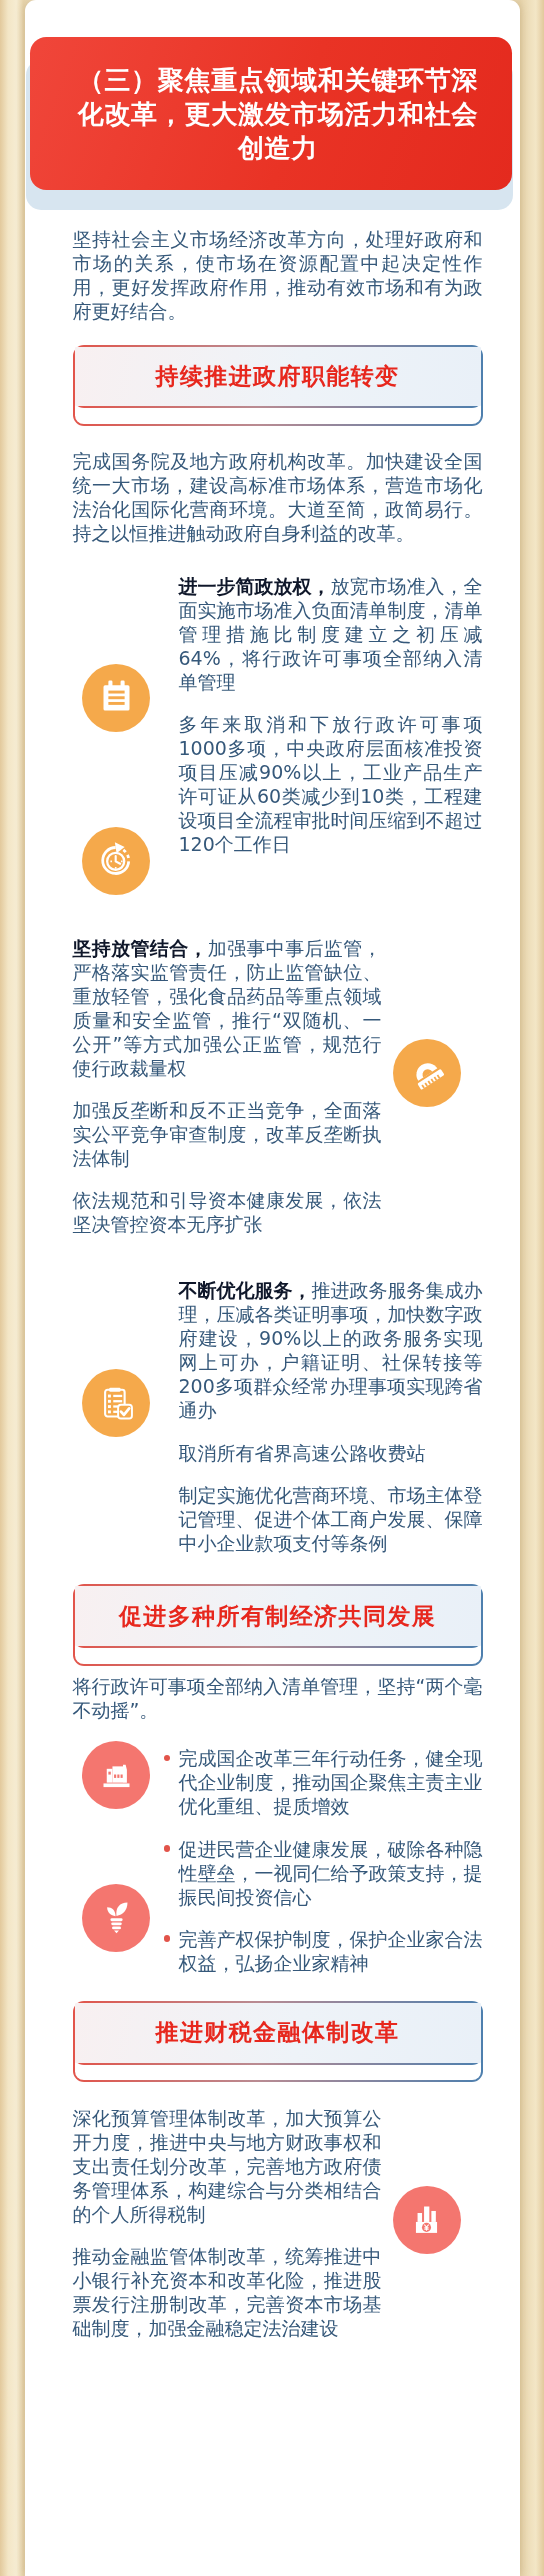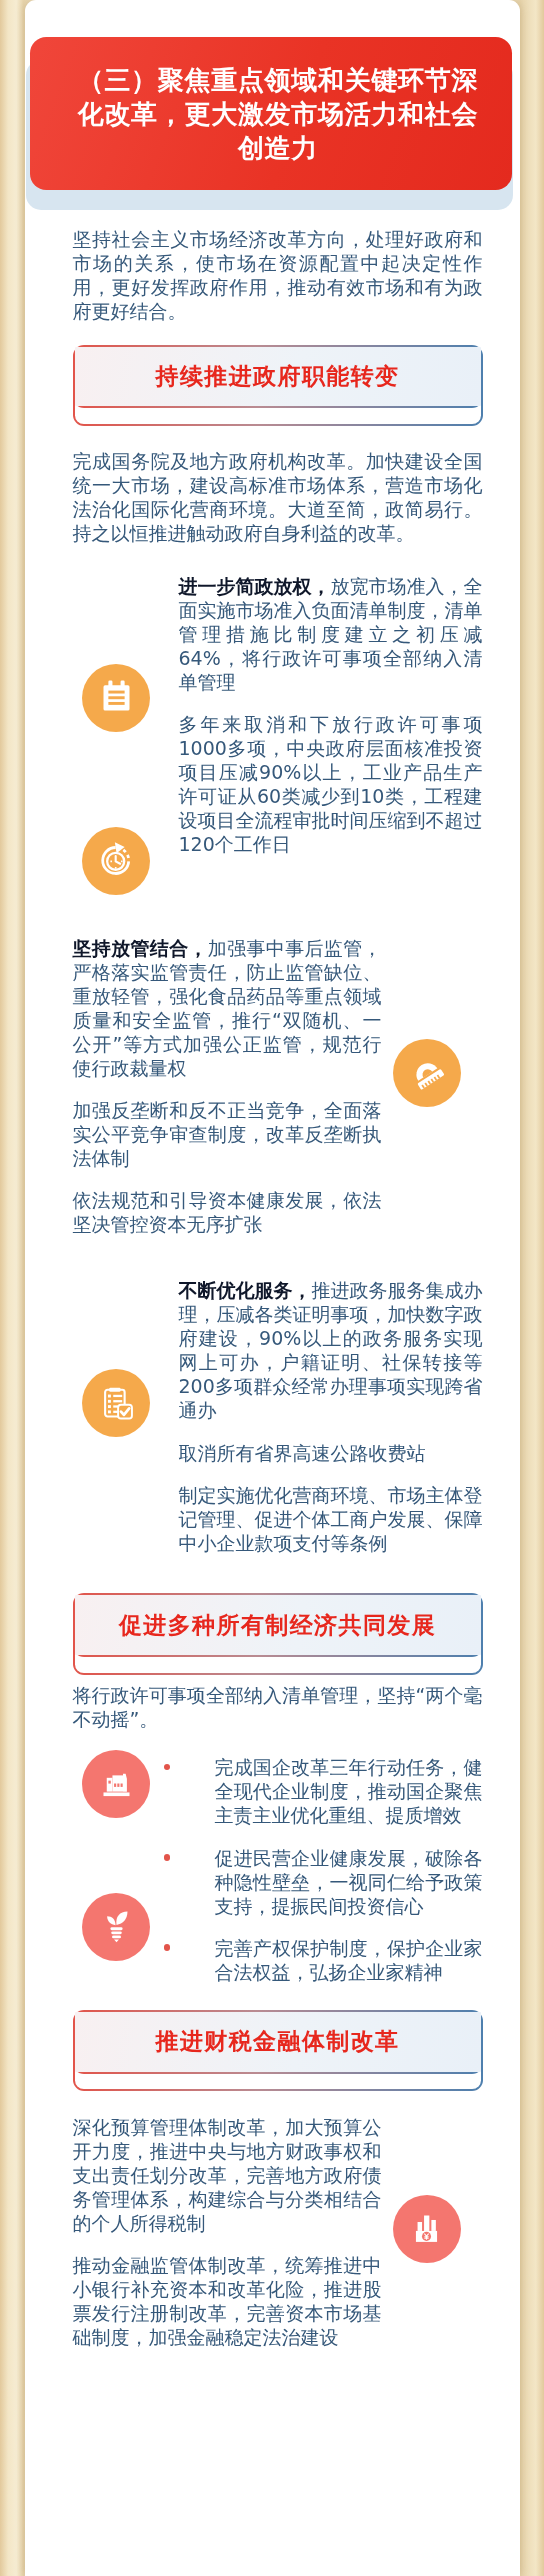--- a/index.html
+++ b/index.html
@@ -52,7 +52,7 @@
   .dot{width:6.8px;height:6.8px;border-radius:50%;background:#e2544a;margin:8.2px 8.2px 0 0;flex-shrink:0;}
   
   .mt55{margin-top:37px;} .mb32{margin-bottom:22px;} .mb42{margin-bottom:28.6px;}
-  .mb60{margin-bottom:41px;} .mb62{margin-bottom:42px;justify-content:flex-end;} .mb43{margin-bottom:38px;}
+  .mb60{margin-bottom:41px;} .mb62{margin-bottom:42px;justify-content:flex-end;} .mb43{margin-bottom:29px;}
   .mb46{margin-bottom:31px;} .mb48{margin-bottom:26px;} .mb36{margin-bottom:24.5px;}
   .mb38{margin-bottom:26px;}
   .imt133{margin-top:90px;} .imt139{margin-top:95px;} .imt152{margin-top:103px;}

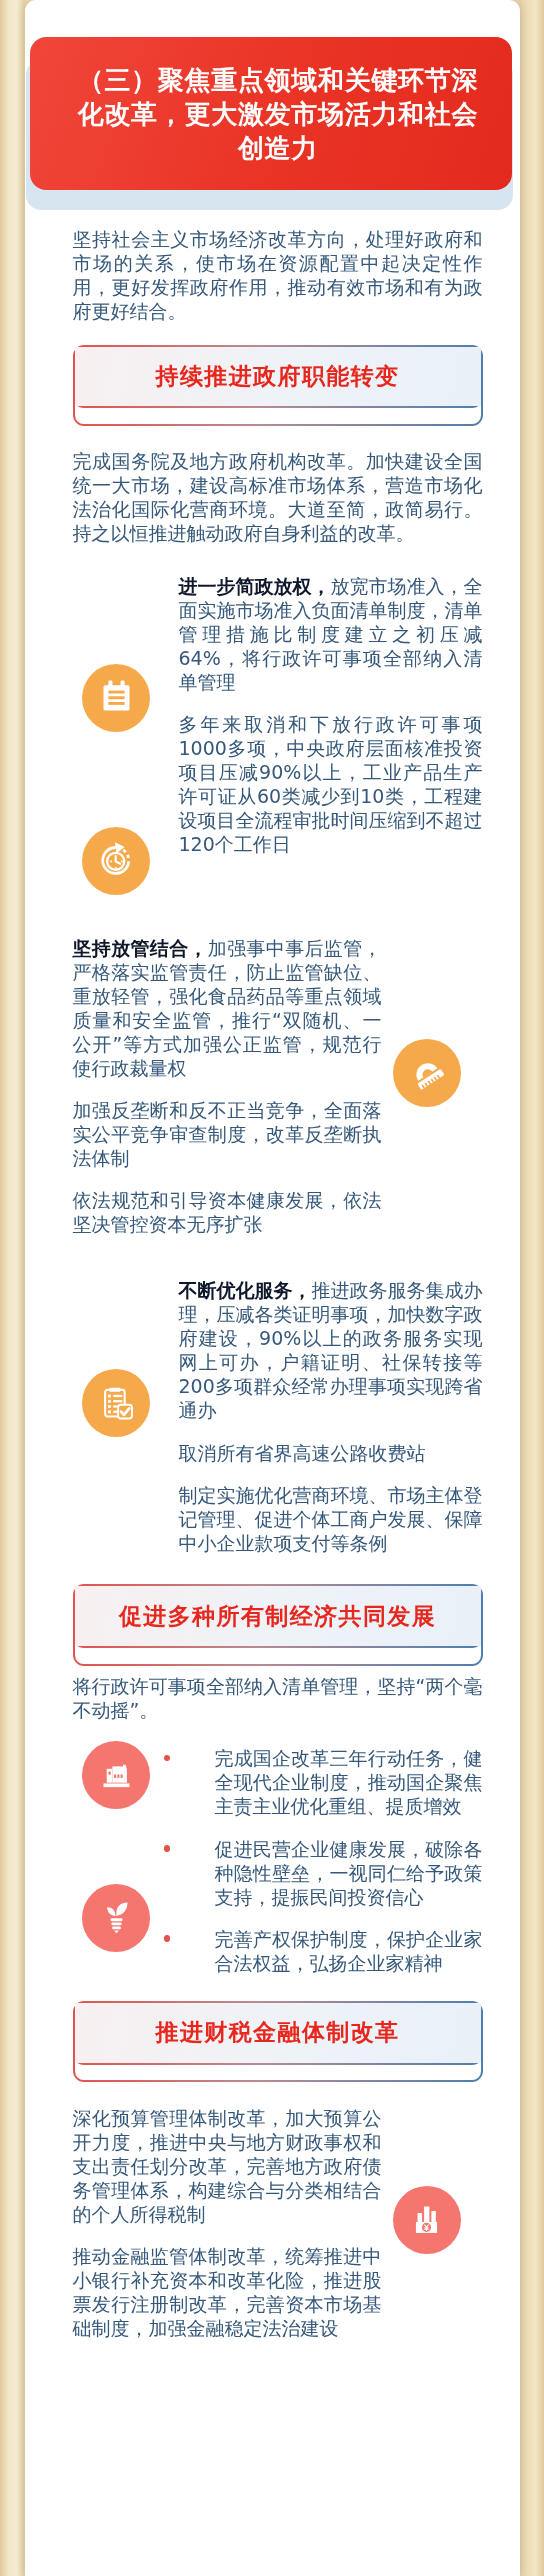--- a/index.html
+++ b/index.html
@@ -48,7 +48,7 @@
   .circle{width:68px;height:68px;border-radius:50%;display:flex;align-items:center;justify-content:center;flex-shrink:0;}
   .orange{background:#f5a94b;}
   .pink{background:#f4766f;}
-  .bullet{display:flex;gap:36px;}
+  .bullet{display:flex;}
   .dot{width:6.8px;height:6.8px;border-radius:50%;background:#e2544a;margin:8.2px 8.2px 0 0;flex-shrink:0;}
   
   .mt55{margin-top:37px;} .mb32{margin-bottom:22px;} .mb42{margin-bottom:28.6px;}

